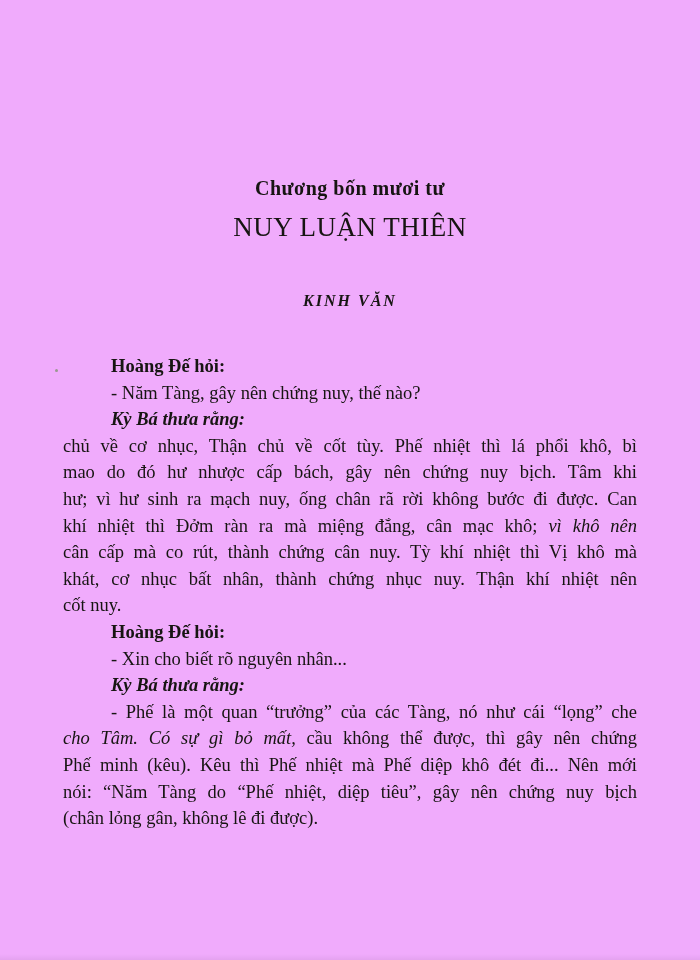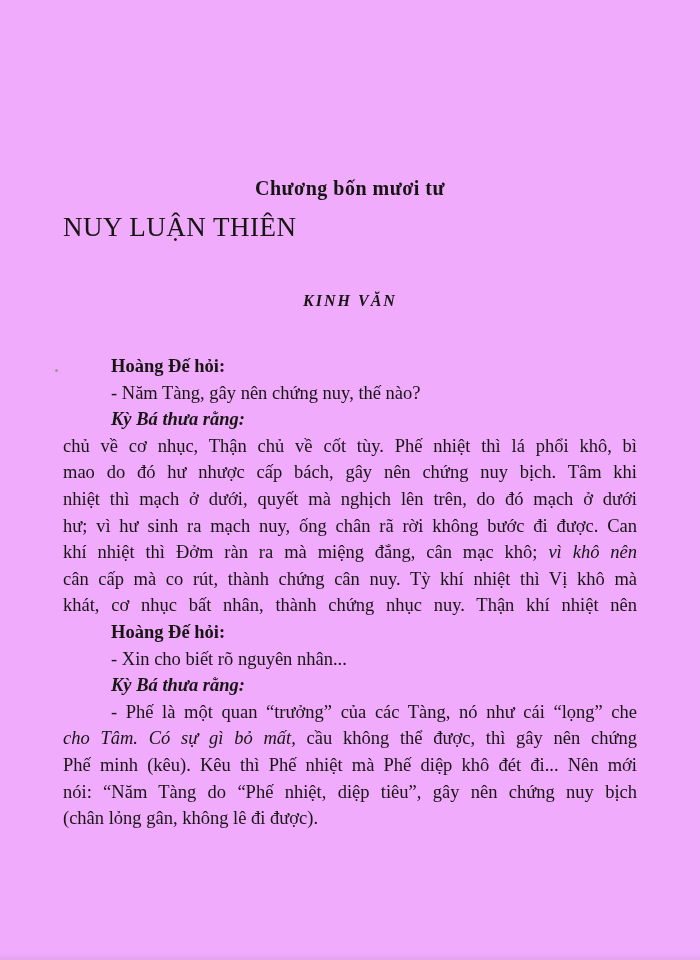--- a/index.html
+++ b/index.html
@@ -30,7 +30,7 @@
     letter-spacing: 0.5px;
   }
   .title {
-    text-align: left;
+    text-align: center;
     font-size: 27px;
     line-height: 31px;
     margin-top: 12px;

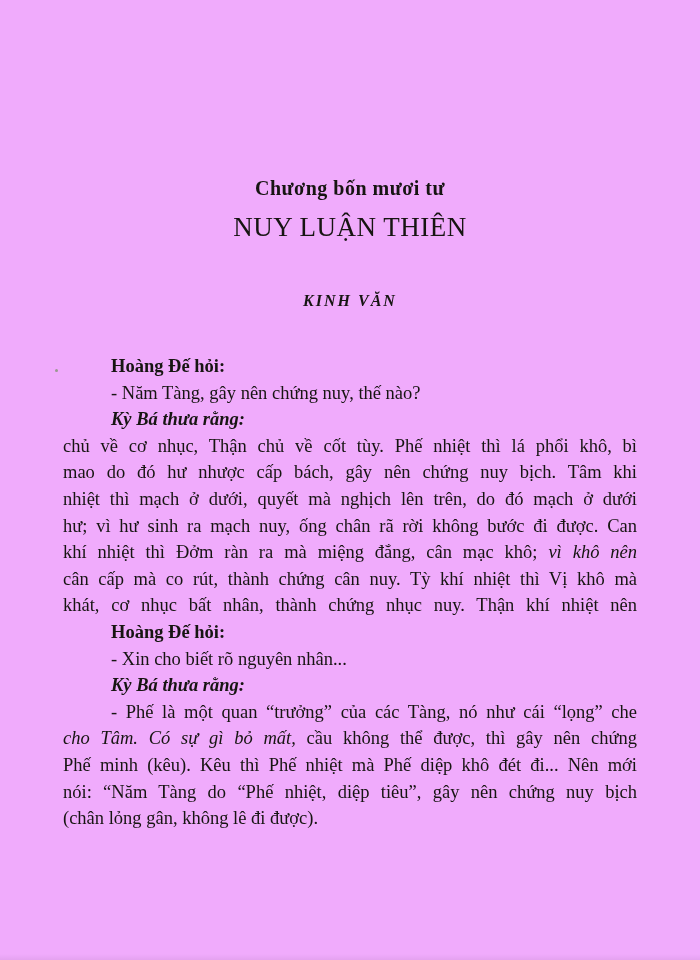--- a/index.html
+++ b/index.html
@@ -95,7 +95,6 @@
         <div class="line indent last"><span class="b i">Kỳ Bá thưa rằng:</span></div>
         <div class="line"><span>chủ về cơ nhục, Thận chủ về cốt tùy. Phế nhiệt thì lá phổi khô, bì</span></div>
         <div class="line"><span>mao do đó hư nhược cấp bách, gây nên chứng nuy bịch. Tâm khi</span></div>
-        <div class="line"><span>nhiệt thì mạch ở dưới, quyết mà nghịch lên trên, do đó mạch ở dưới</span></div>
         <div class="line"><span>hư; vì hư sinh ra mạch nuy, ống chân rã rời không bước đi được. Can</span></div>
         <div class="line"><span>khí nhiệt thì Đởm ràn ra mà miệng đắng, cân mạc khô; </span><span class="i">vì khô nên</span></div>
         <div class="line"><span>cân cấp mà co rút, thành chứng cân nuy. Tỳ khí nhiệt thì Vị khô mà</span></div>

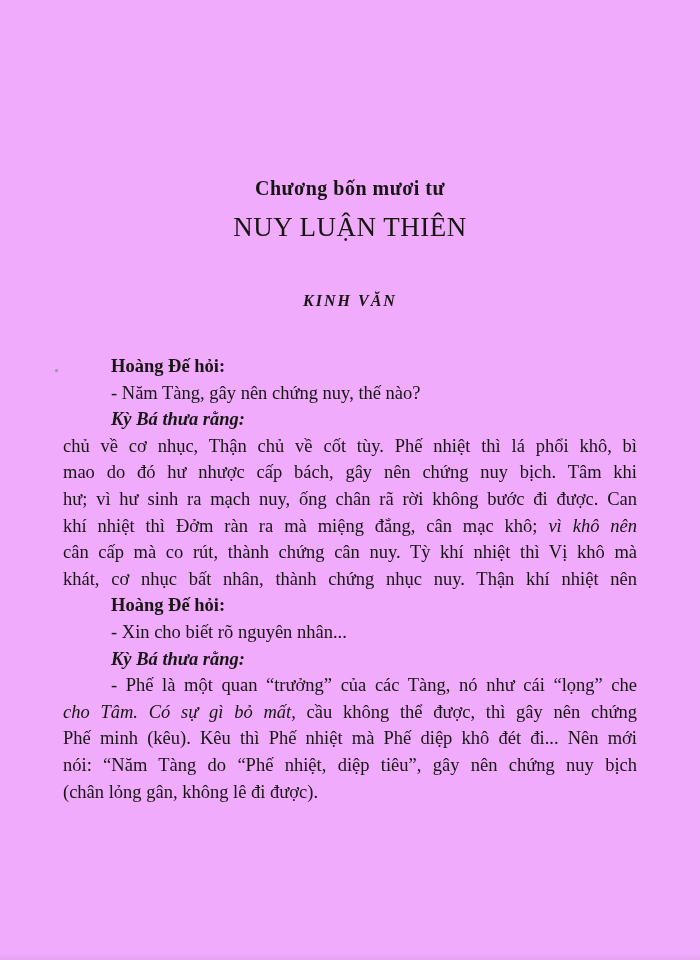--- a/index.html
+++ b/index.html
@@ -99,6 +99,7 @@
         <div class="line"><span>khí nhiệt thì Đởm ràn ra mà miệng đắng, cân mạc khô; </span><span class="i">vì khô nên</span></div>
         <div class="line"><span>cân cấp mà co rút, thành chứng cân nuy. Tỳ khí nhiệt thì Vị khô mà</span></div>
         <div class="line"><span>khát, cơ nhục bất nhân, thành chứng nhục nuy. Thận khí nhiệt nên</span></div>
+        <div class="line last"><span>cốt nuy.</span></div>
         <div class="line indent last"><span class="b">Hoàng Đế hỏi:</span></div>
         <div class="line indent last"><span>- Xin cho biết rõ nguyên nhân...</span></div>
         <div class="line indent last"><span class="b i">Kỳ Bá thưa rằng:</span></div>

